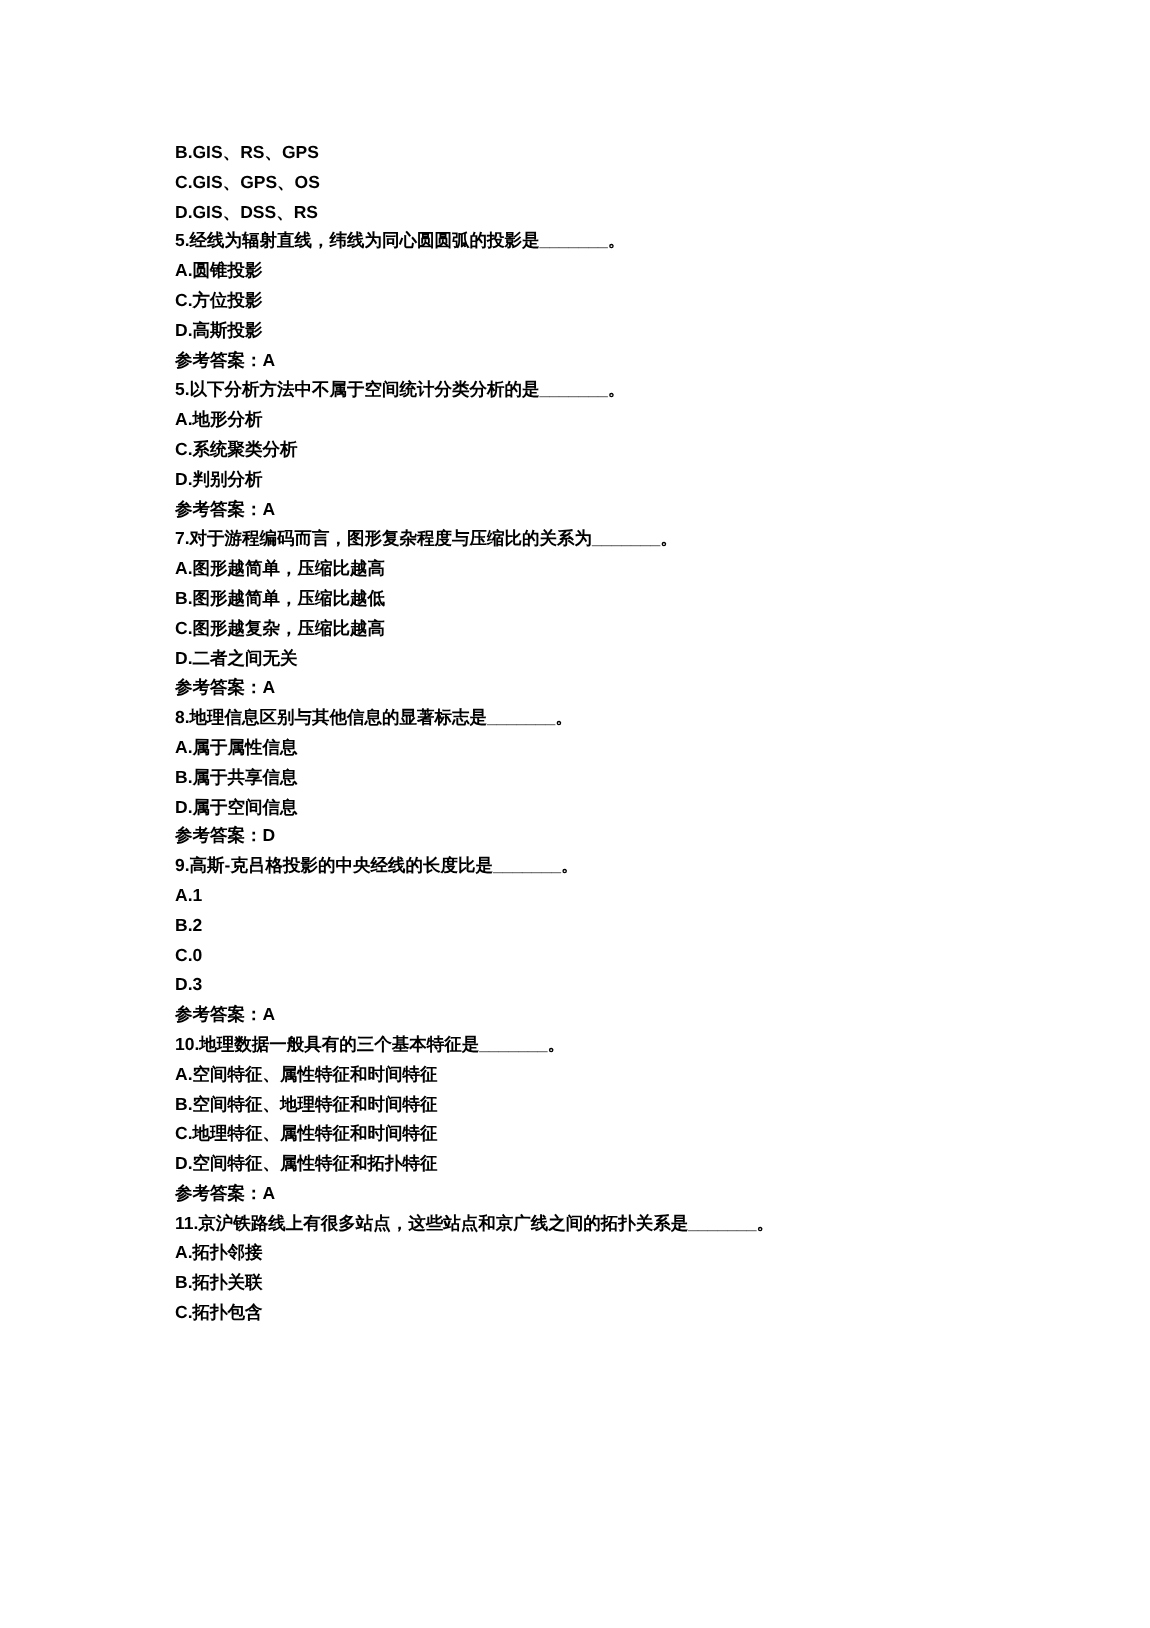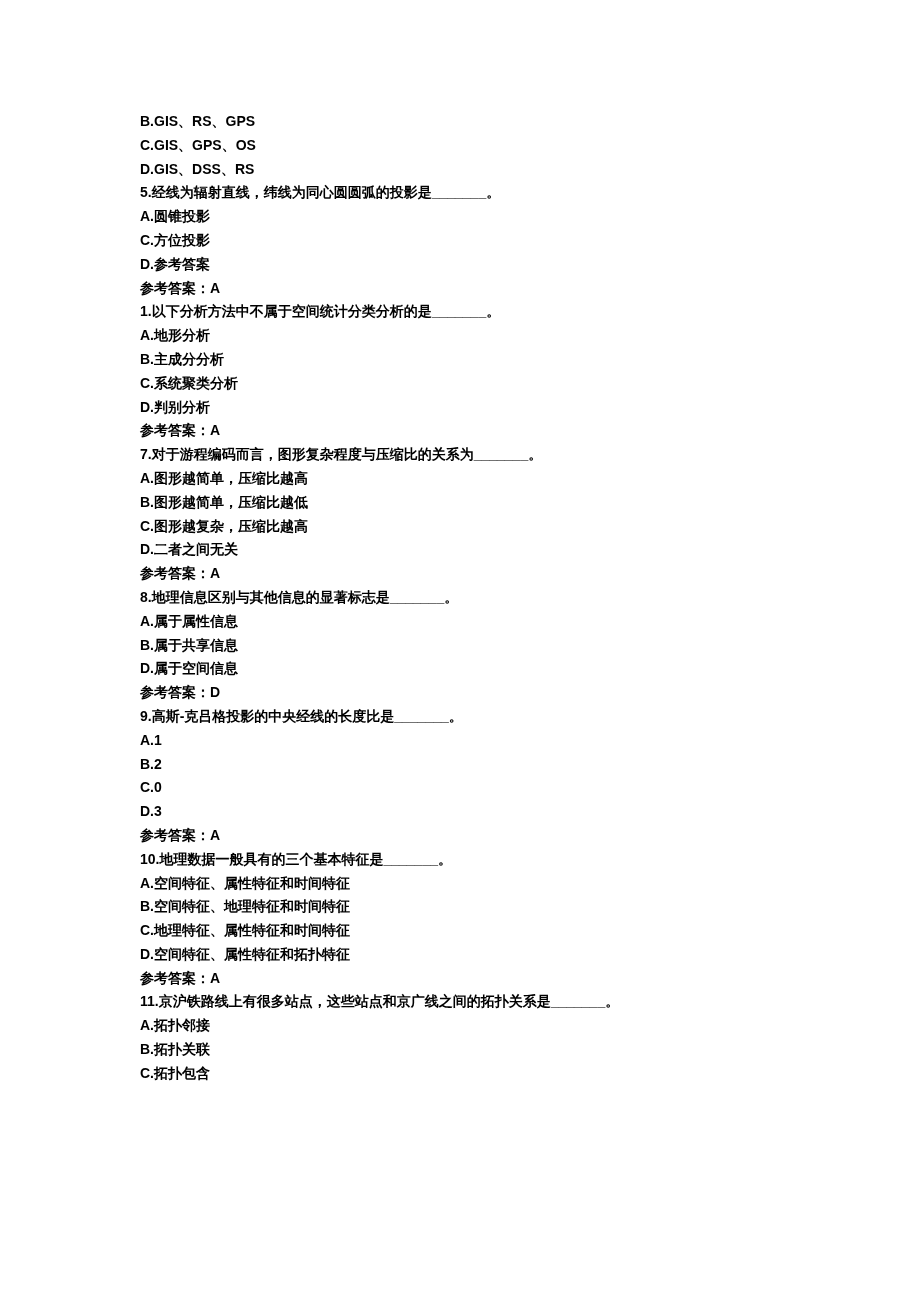--- a/index.html
+++ b/index.html
@@ -30,7 +30,7 @@
     <span class="line">5.经线为辐射直线，纬线为同心圆圆弧的投影是_______。</span>
     <span class="line">A.圆锥投影</span>
     <span class="line">C.方位投影</span>
-    <span class="line">D.参考答案</span>
+    <span class="line">D.高斯投影</span>
     <span class="line">参考答案：A</span>
     <span class="line">1.以下分析方法中不属于空间统计分类分析的是_______。</span>
     <span class="line">A.地形分析</span>

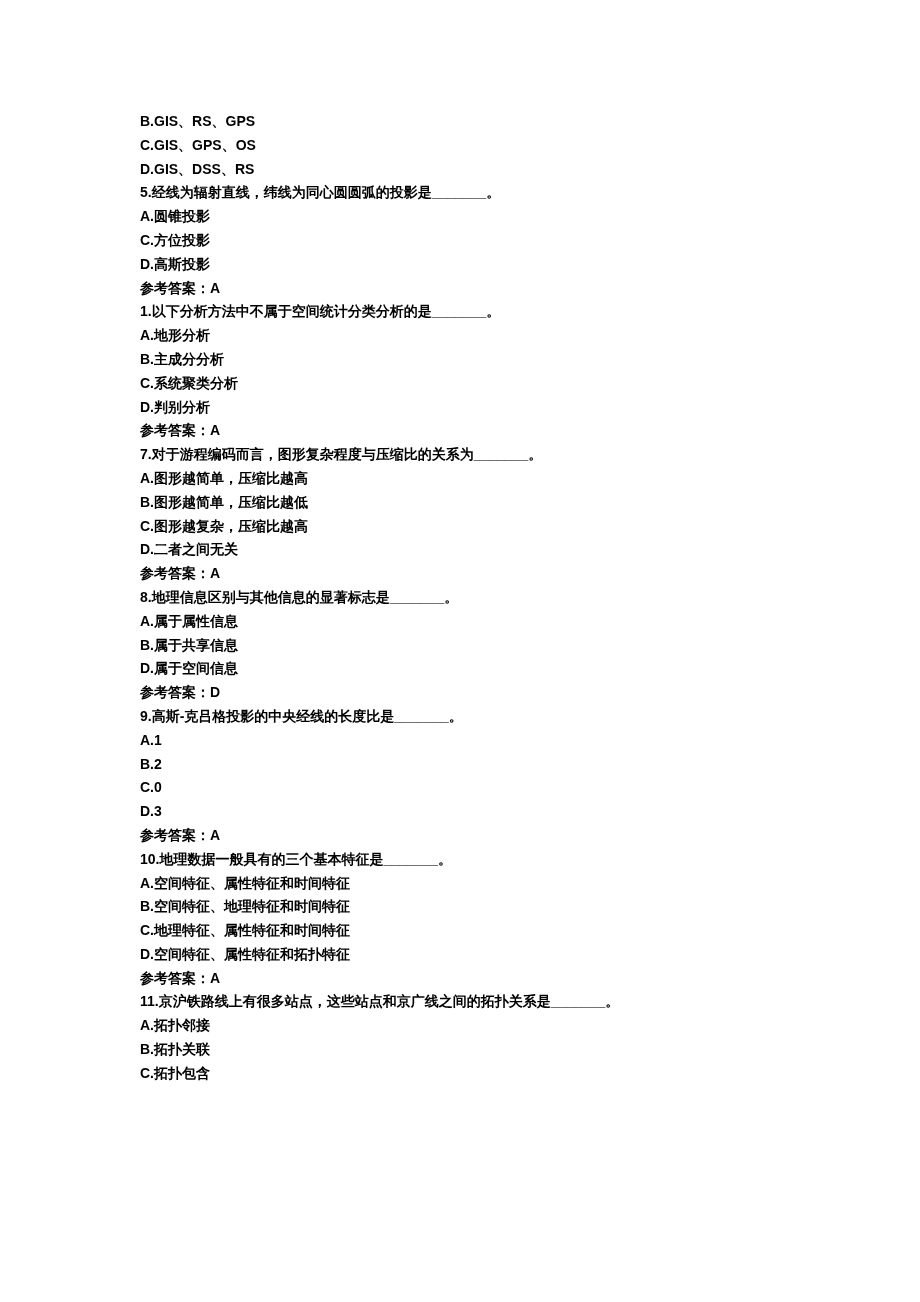--- a/index.html
+++ b/index.html
@@ -32,7 +32,7 @@
     <span class="line">C.方位投影</span>
     <span class="line">D.高斯投影</span>
     <span class="line">参考答案：A</span>
-    <span class="line">1.以下分析方法中不属于空间统计分类分析的是_______。</span>
+    <span class="line">5.以下分析方法中不属于空间统计分类分析的是_______。</span>
     <span class="line">A.地形分析</span>
     <span class="line">B.主成分分析</span>
     <span class="line">C.系统聚类分析</span>

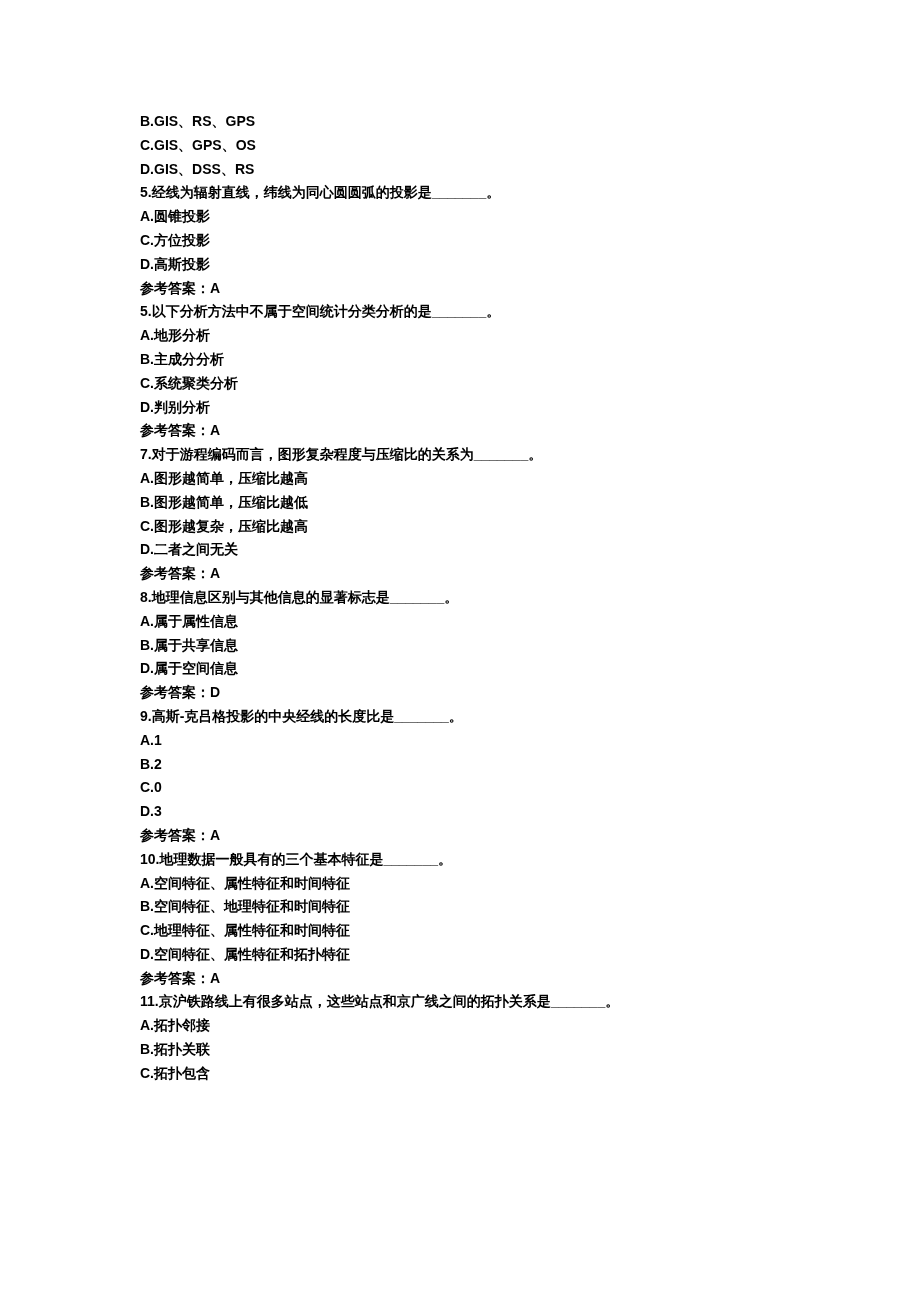--- a/index.html
+++ b/index.html
@@ -34,7 +34,6 @@
     <span class="line">参考答案：A</span>
     <span class="line">5.以下分析方法中不属于空间统计分类分析的是_______。</span>
     <span class="line">A.地形分析</span>
-    <span class="line">B.主成分分析</span>
     <span class="line">C.系统聚类分析</span>
     <span class="line">D.判别分析</span>
     <span class="line">参考答案：A</span>

